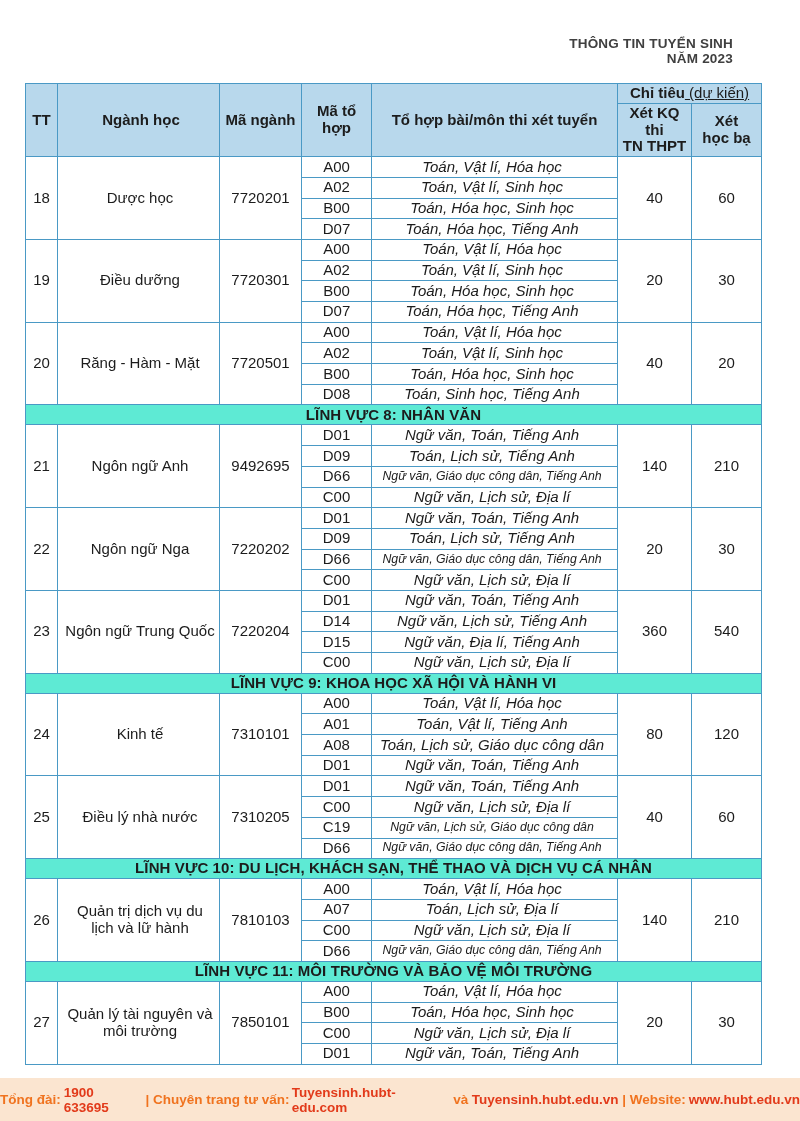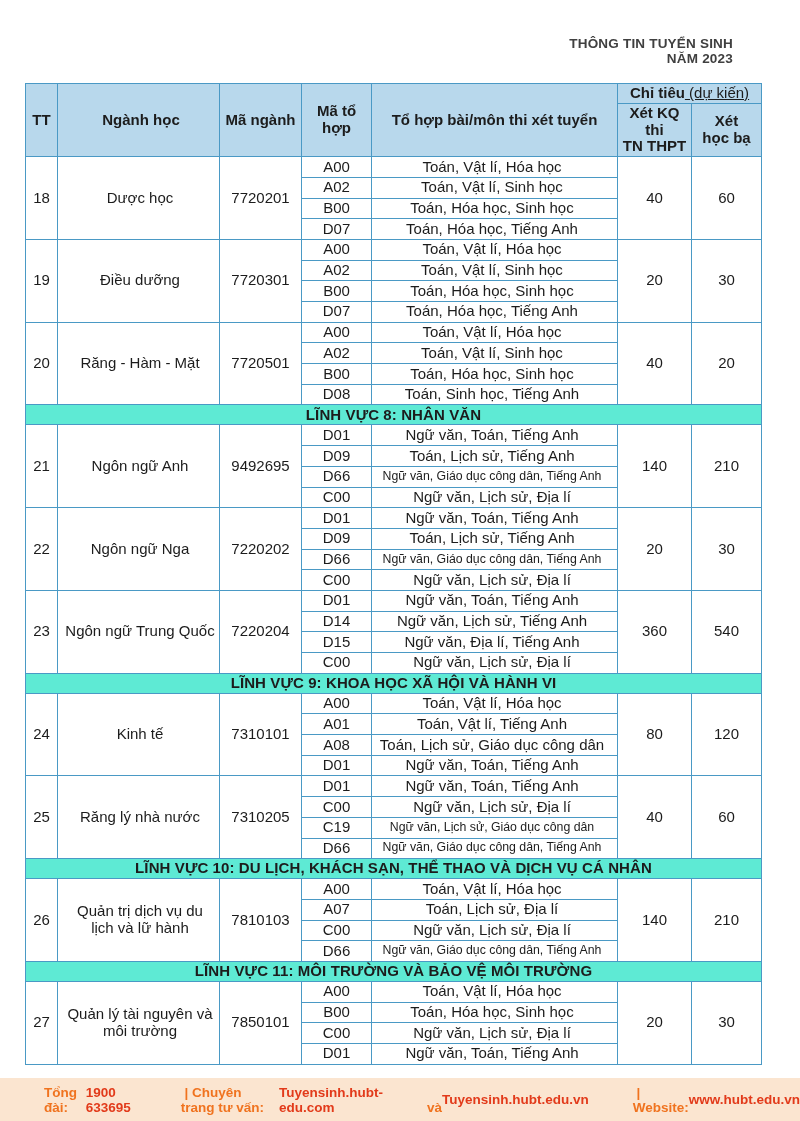--- a/index.html
+++ b/index.html
@@ -41,7 +41,7 @@
     text-align:left; padding:0 4px 0 7px; line-height:1.2;
   }
   td.cell-subjects {
-    text-align:left; padding:0 12px 0 7px; white-space:nowrap;
+    text-align:left; padding:0 12px 0 7px; white-space:nowrap;font-style:italic;
   }
   td.cell-subjects.condensed { font-size:12.3px; }
   tbody tr.sub td { border-top-color:#7fb9da; }

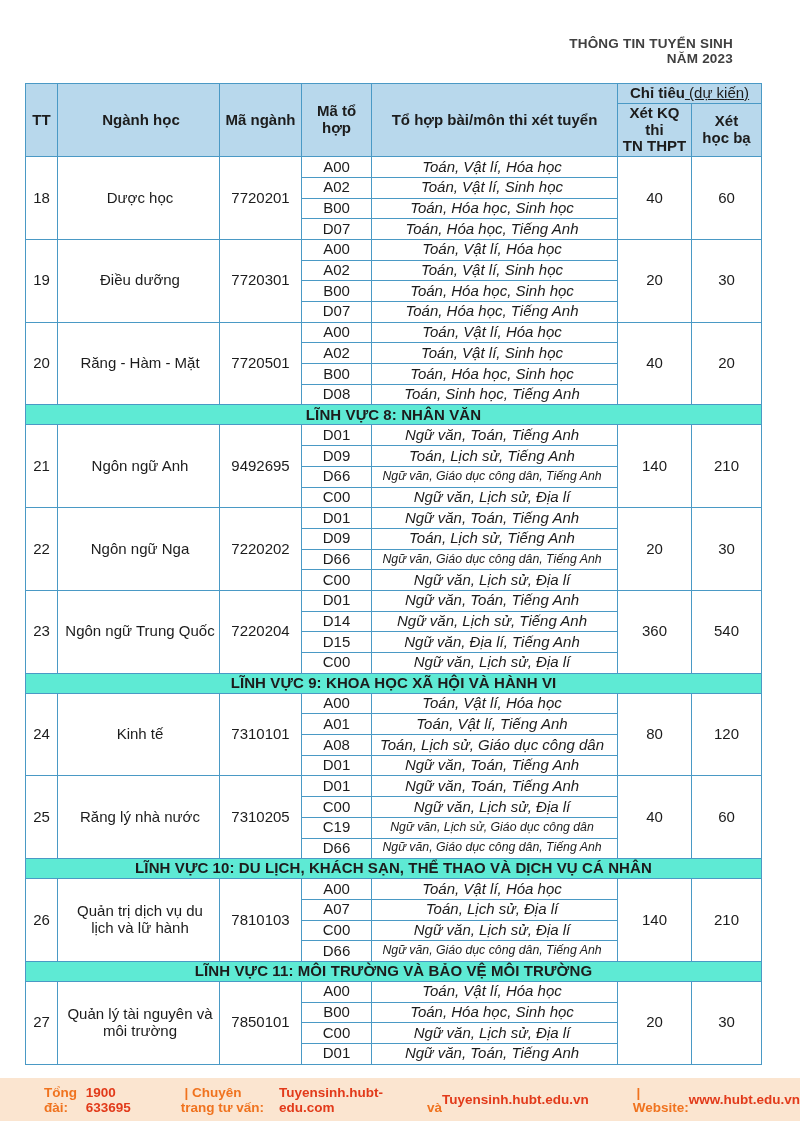--- a/index.html
+++ b/index.html
@@ -242,7 +242,7 @@
       </tr>
       <tr class="combo">
         <td class="cell-tt" rowspan="4">25</td>
-        <td class="cell-name" rowspan="4">Răng lý nhà nước</td>
+        <td class="cell-name" rowspan="4">Điều lý nhà nước</td>
         <td class="cell-code" rowspan="4">7310205</td>
         <td class="cell-combo-code">D01</td>
         <td class="cell-subjects">Ngữ văn, Toán, Tiếng Anh</td>

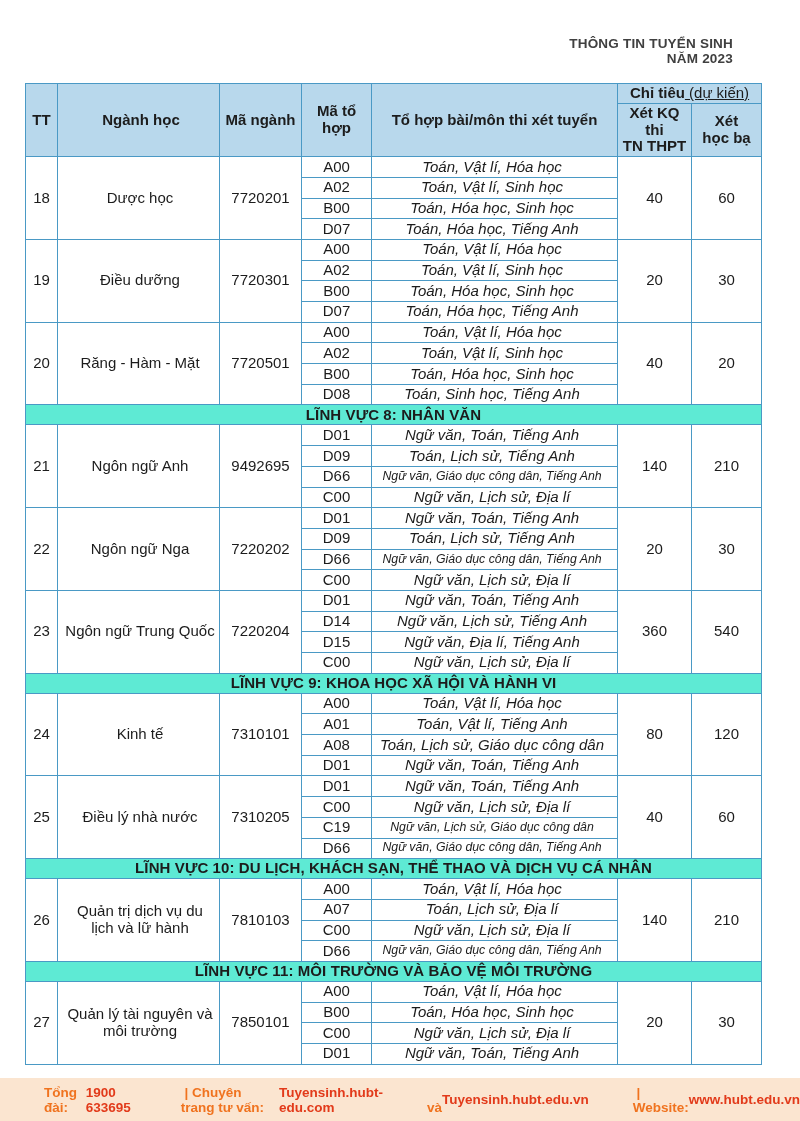--- a/index.html
+++ b/index.html
@@ -51,7 +51,7 @@
     display:flex; align-items:center; justify-content:center;
     font-size:13.5px; white-space:pre-wrap; font-weight:bold;
   }
-  .footer-bar .seg-normal { color:#f0731f;padding-left:44px; }
+  .footer-bar .seg-normal { color:#f0731f; }
   .footer-bar .seg-strong { color:#e23a1a; }
 </style>
 </head>

